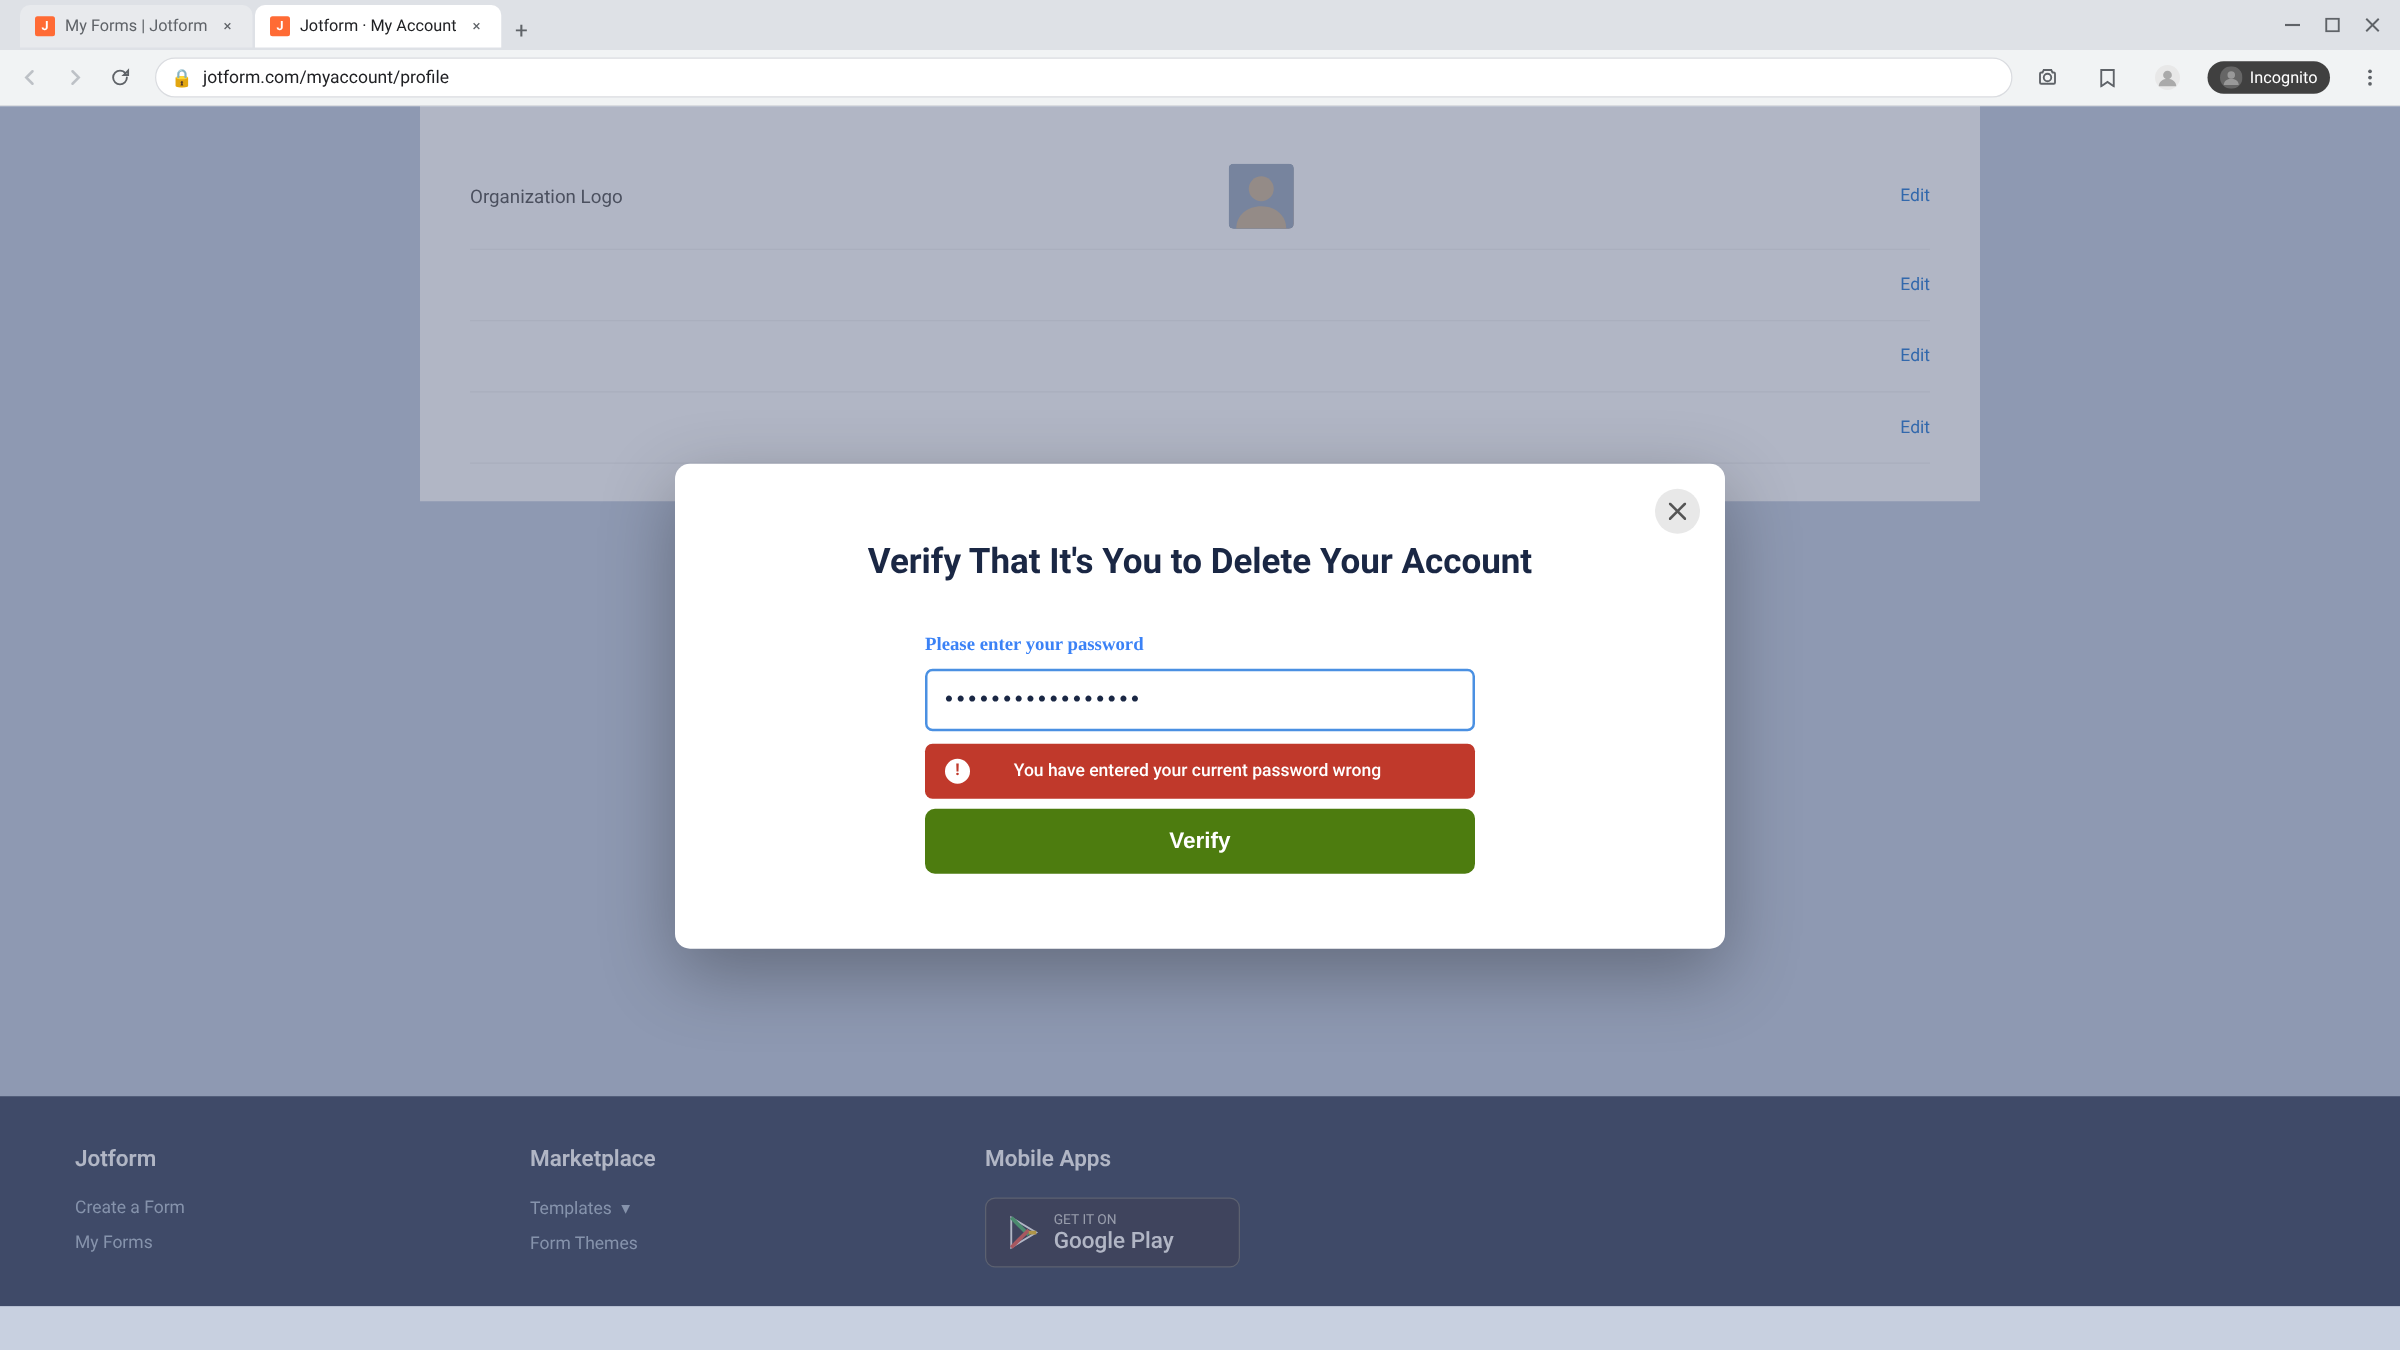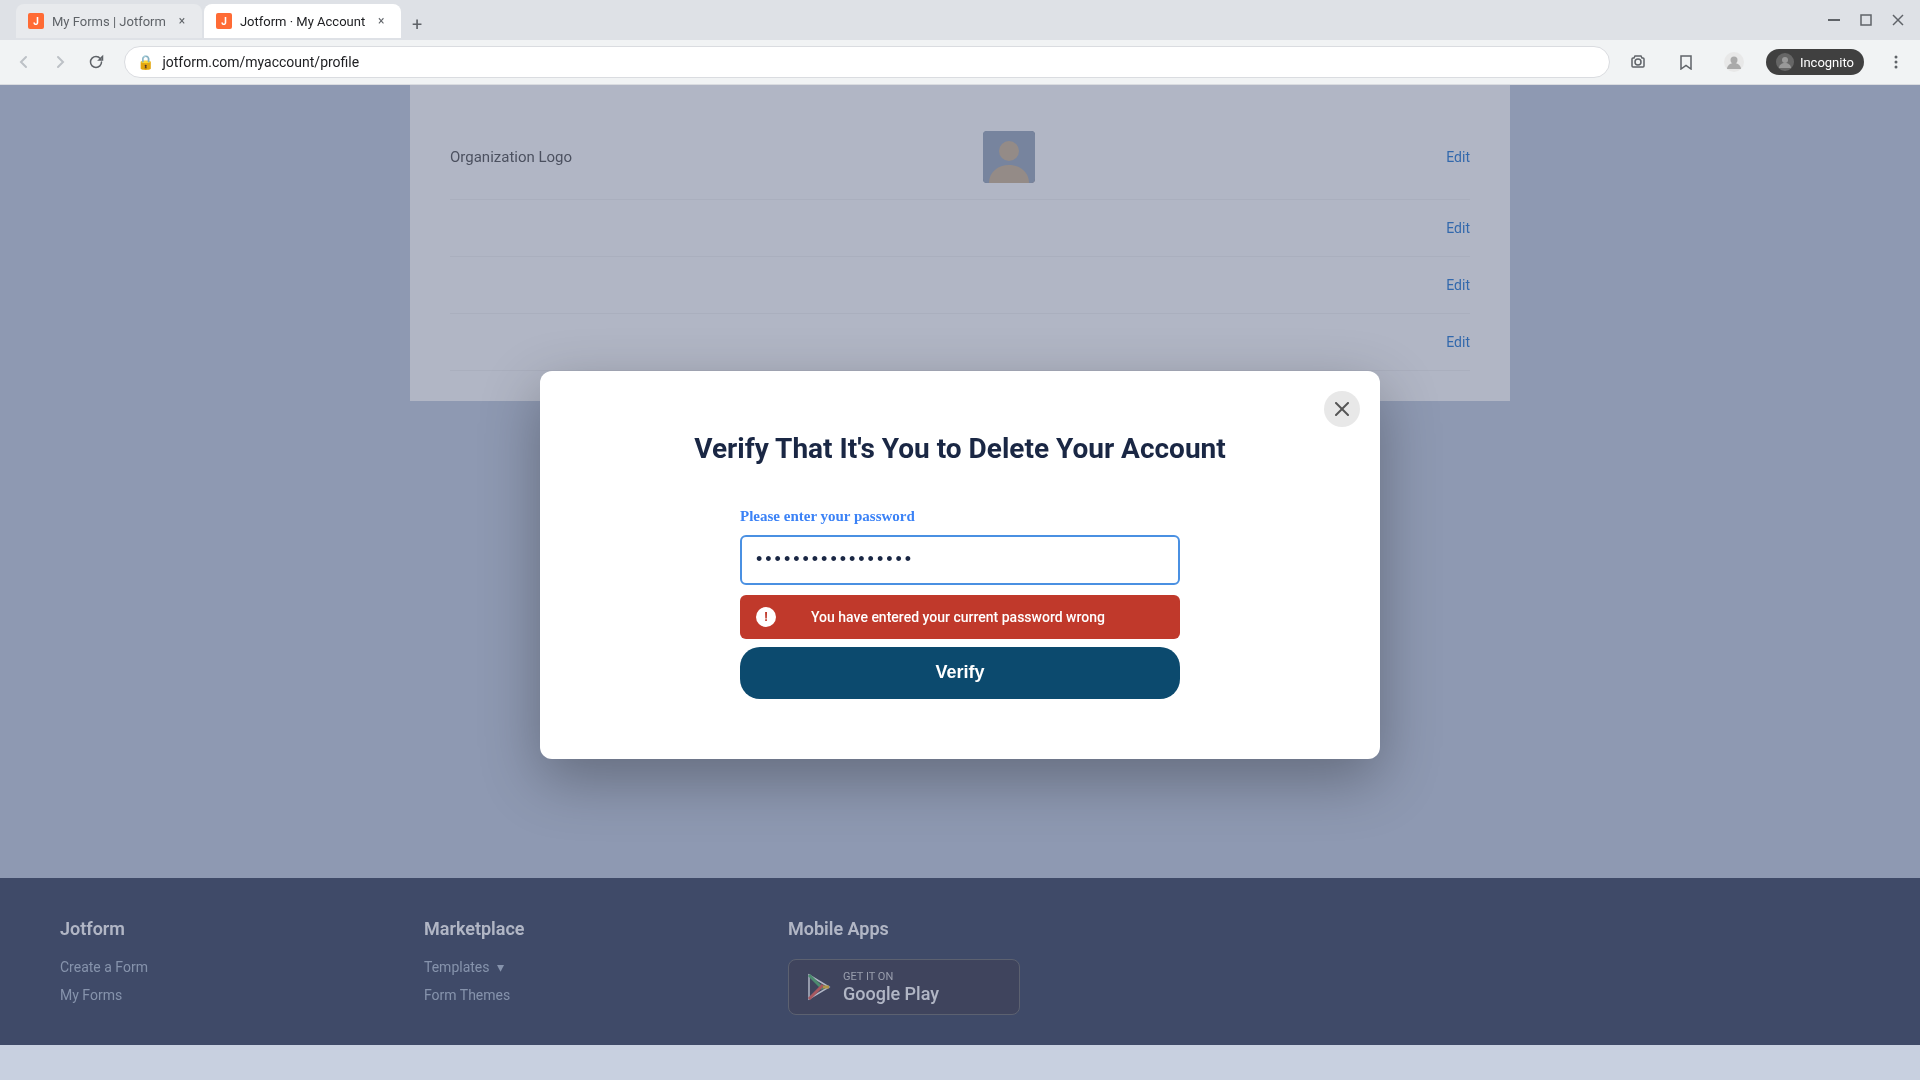--- a/index.html
+++ b/index.html
@@ -189,7 +189,7 @@
     .profile-section {
       background: #fff;
       margin: 0 auto;
-      width: 1100px;
+      width: 1248px;
       padding: 30px 40px;
       position: absolute;
       top: 0;

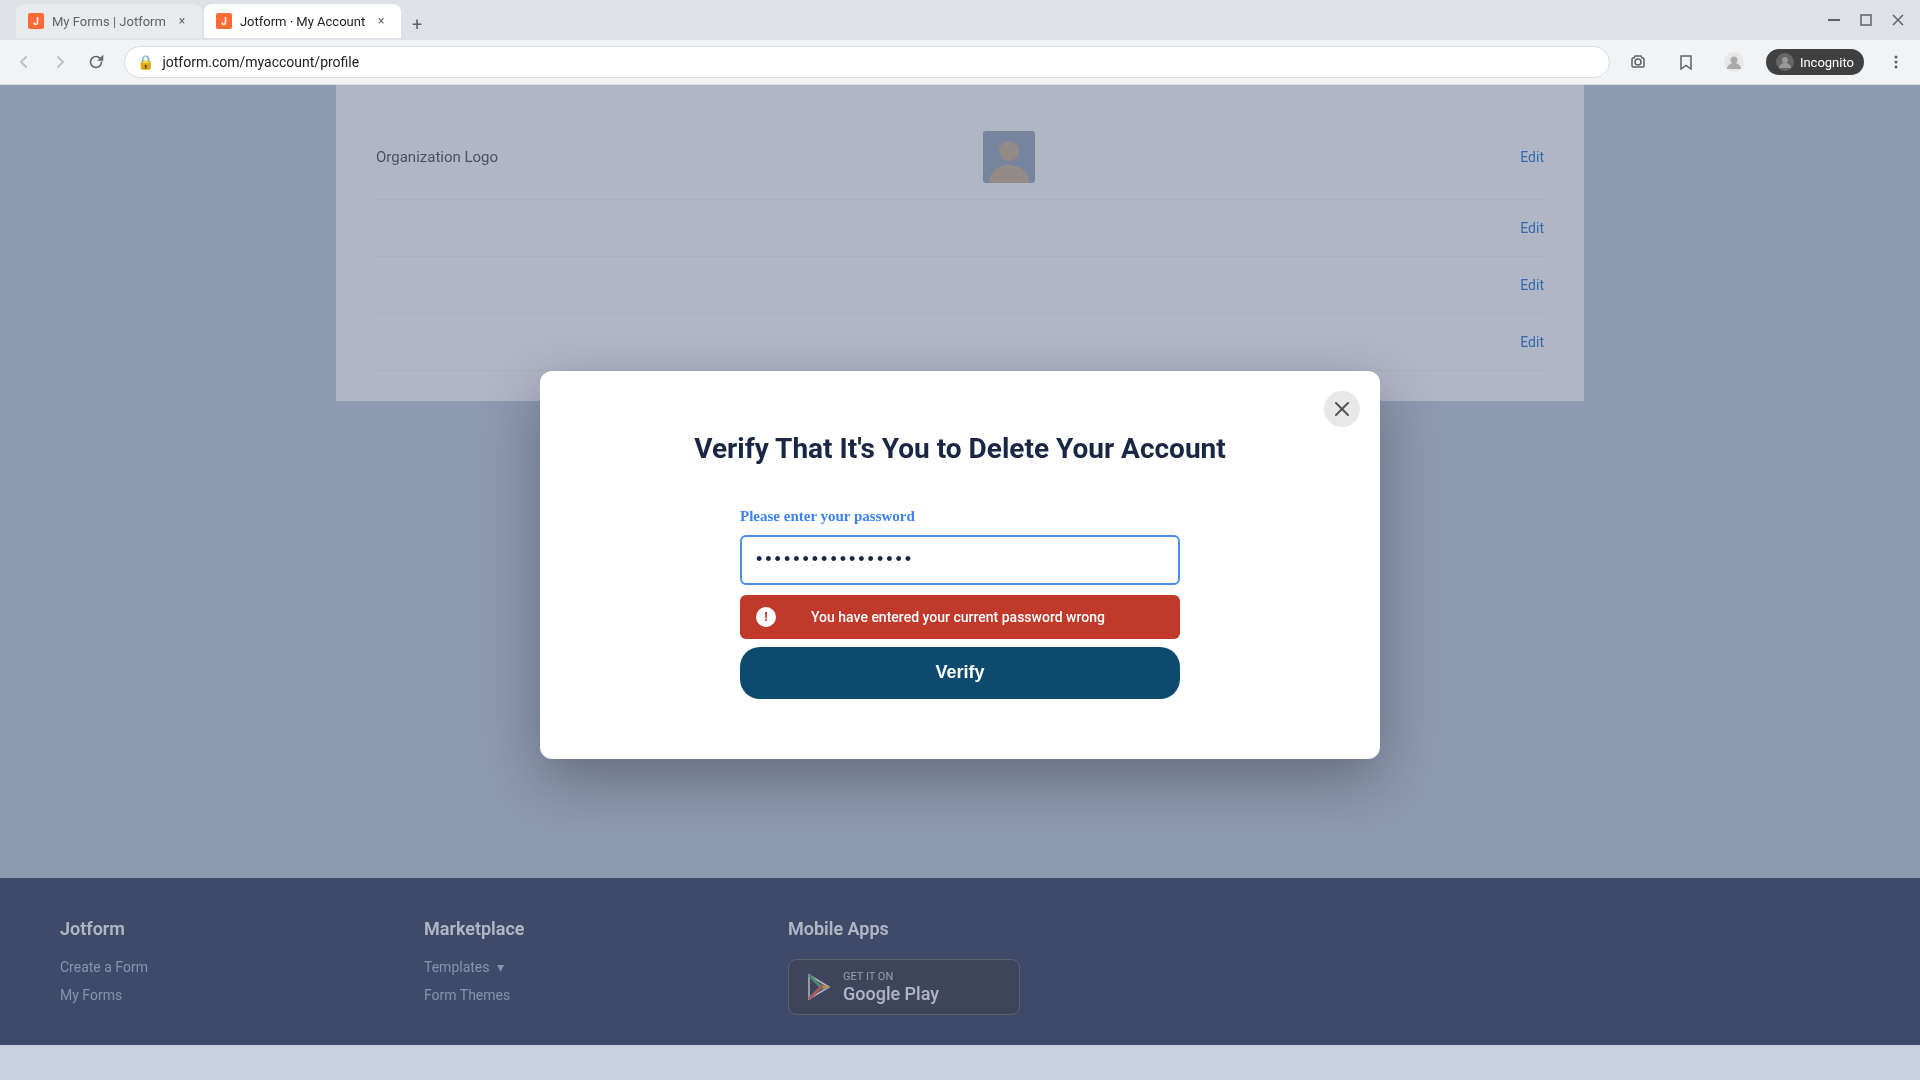--- a/index.html
+++ b/index.html
@@ -403,9 +403,9 @@
     .verify-btn {
       width: 100%;
       height: 52px;
-      background: #0c4a6e;
+      background: #4d7c0f;
       border: none;
-      border-radius: 20px;
+      border-radius: 8px;
       color: #fff;
       font-size: 18px;
       font-weight: 600;

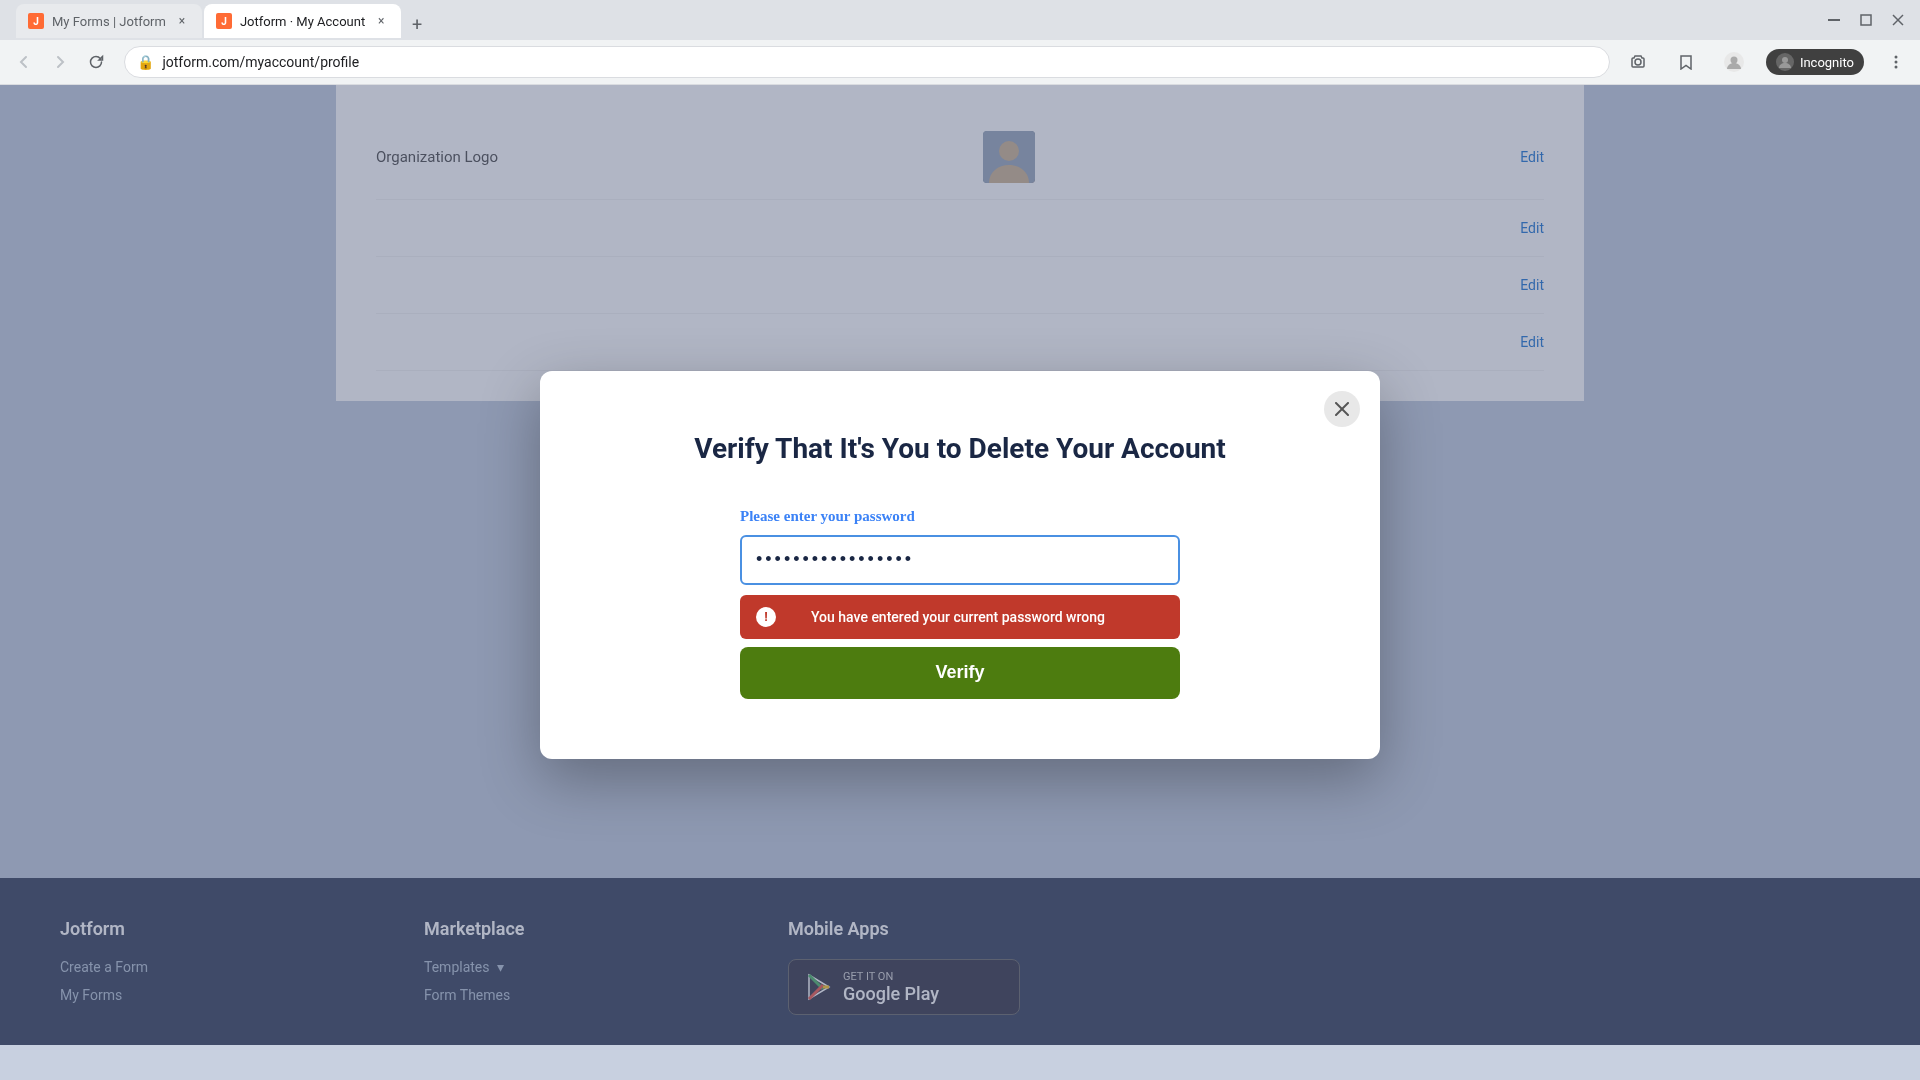--- a/index.html
+++ b/index.html
@@ -276,7 +276,7 @@
       align-items: center;
       gap: 10px;
       cursor: pointer;
-      width: 232px;
+      width: 204px;
     }
 
     .gplay-text-top {

